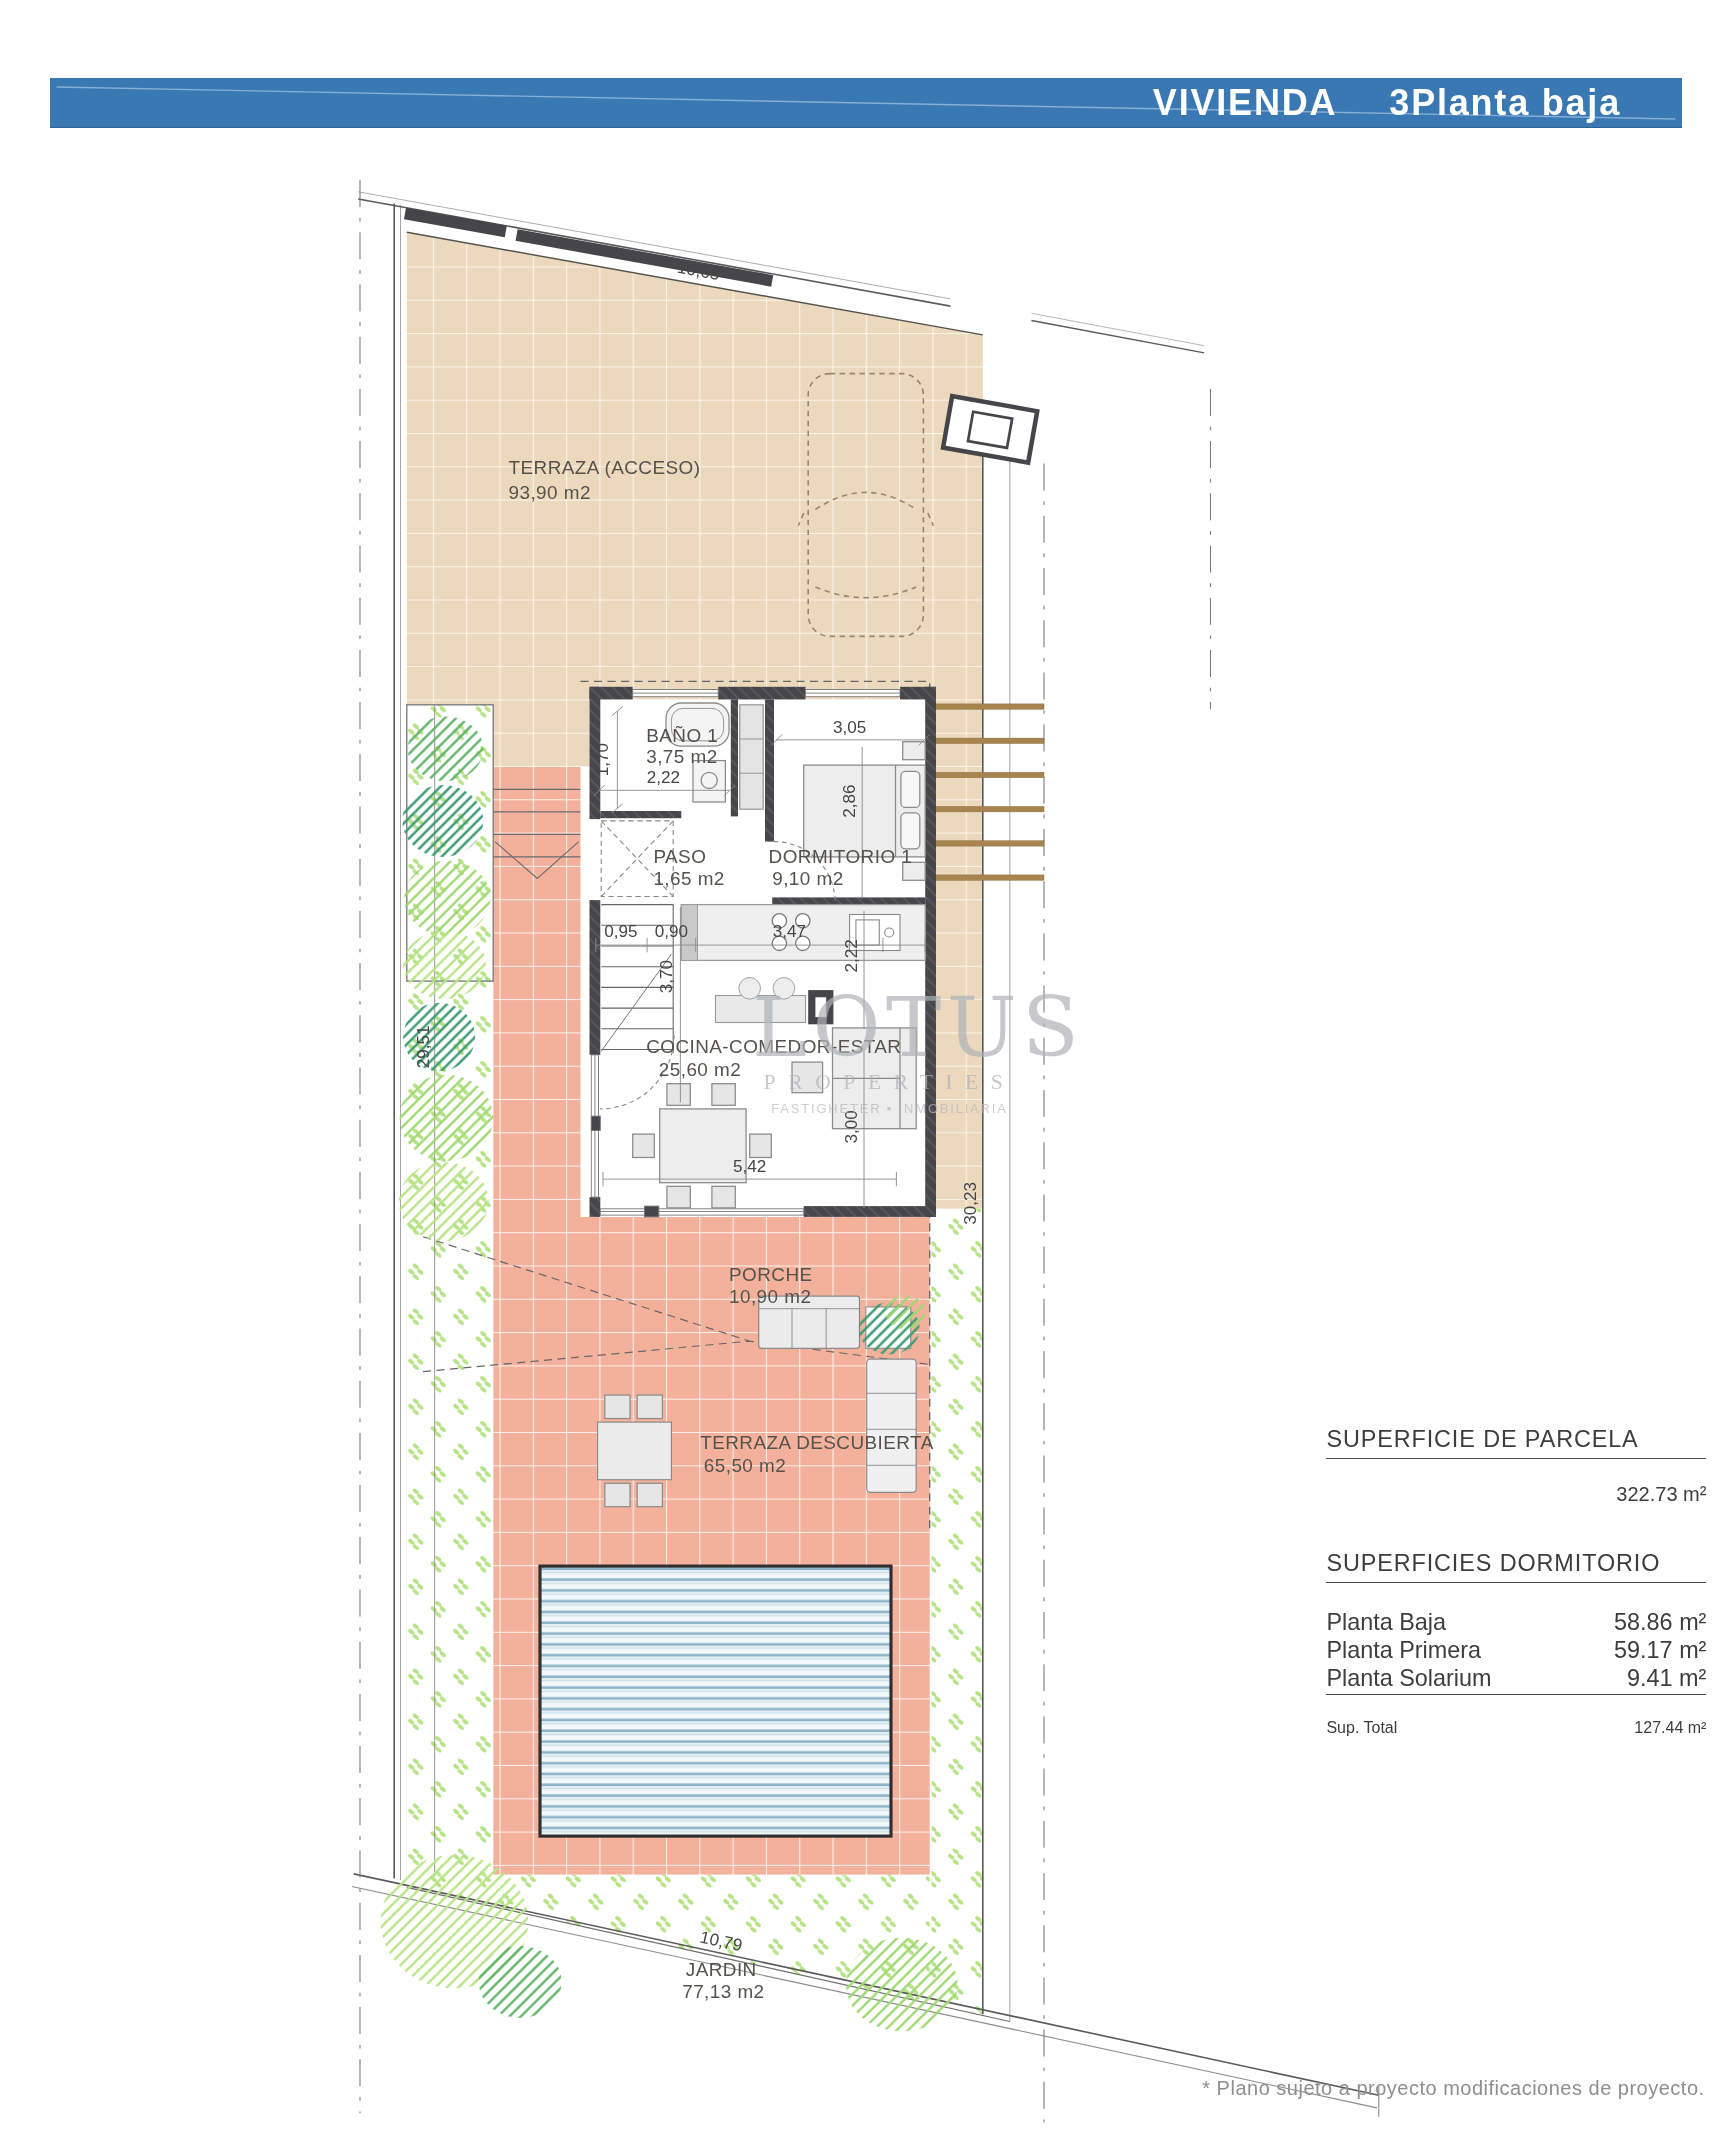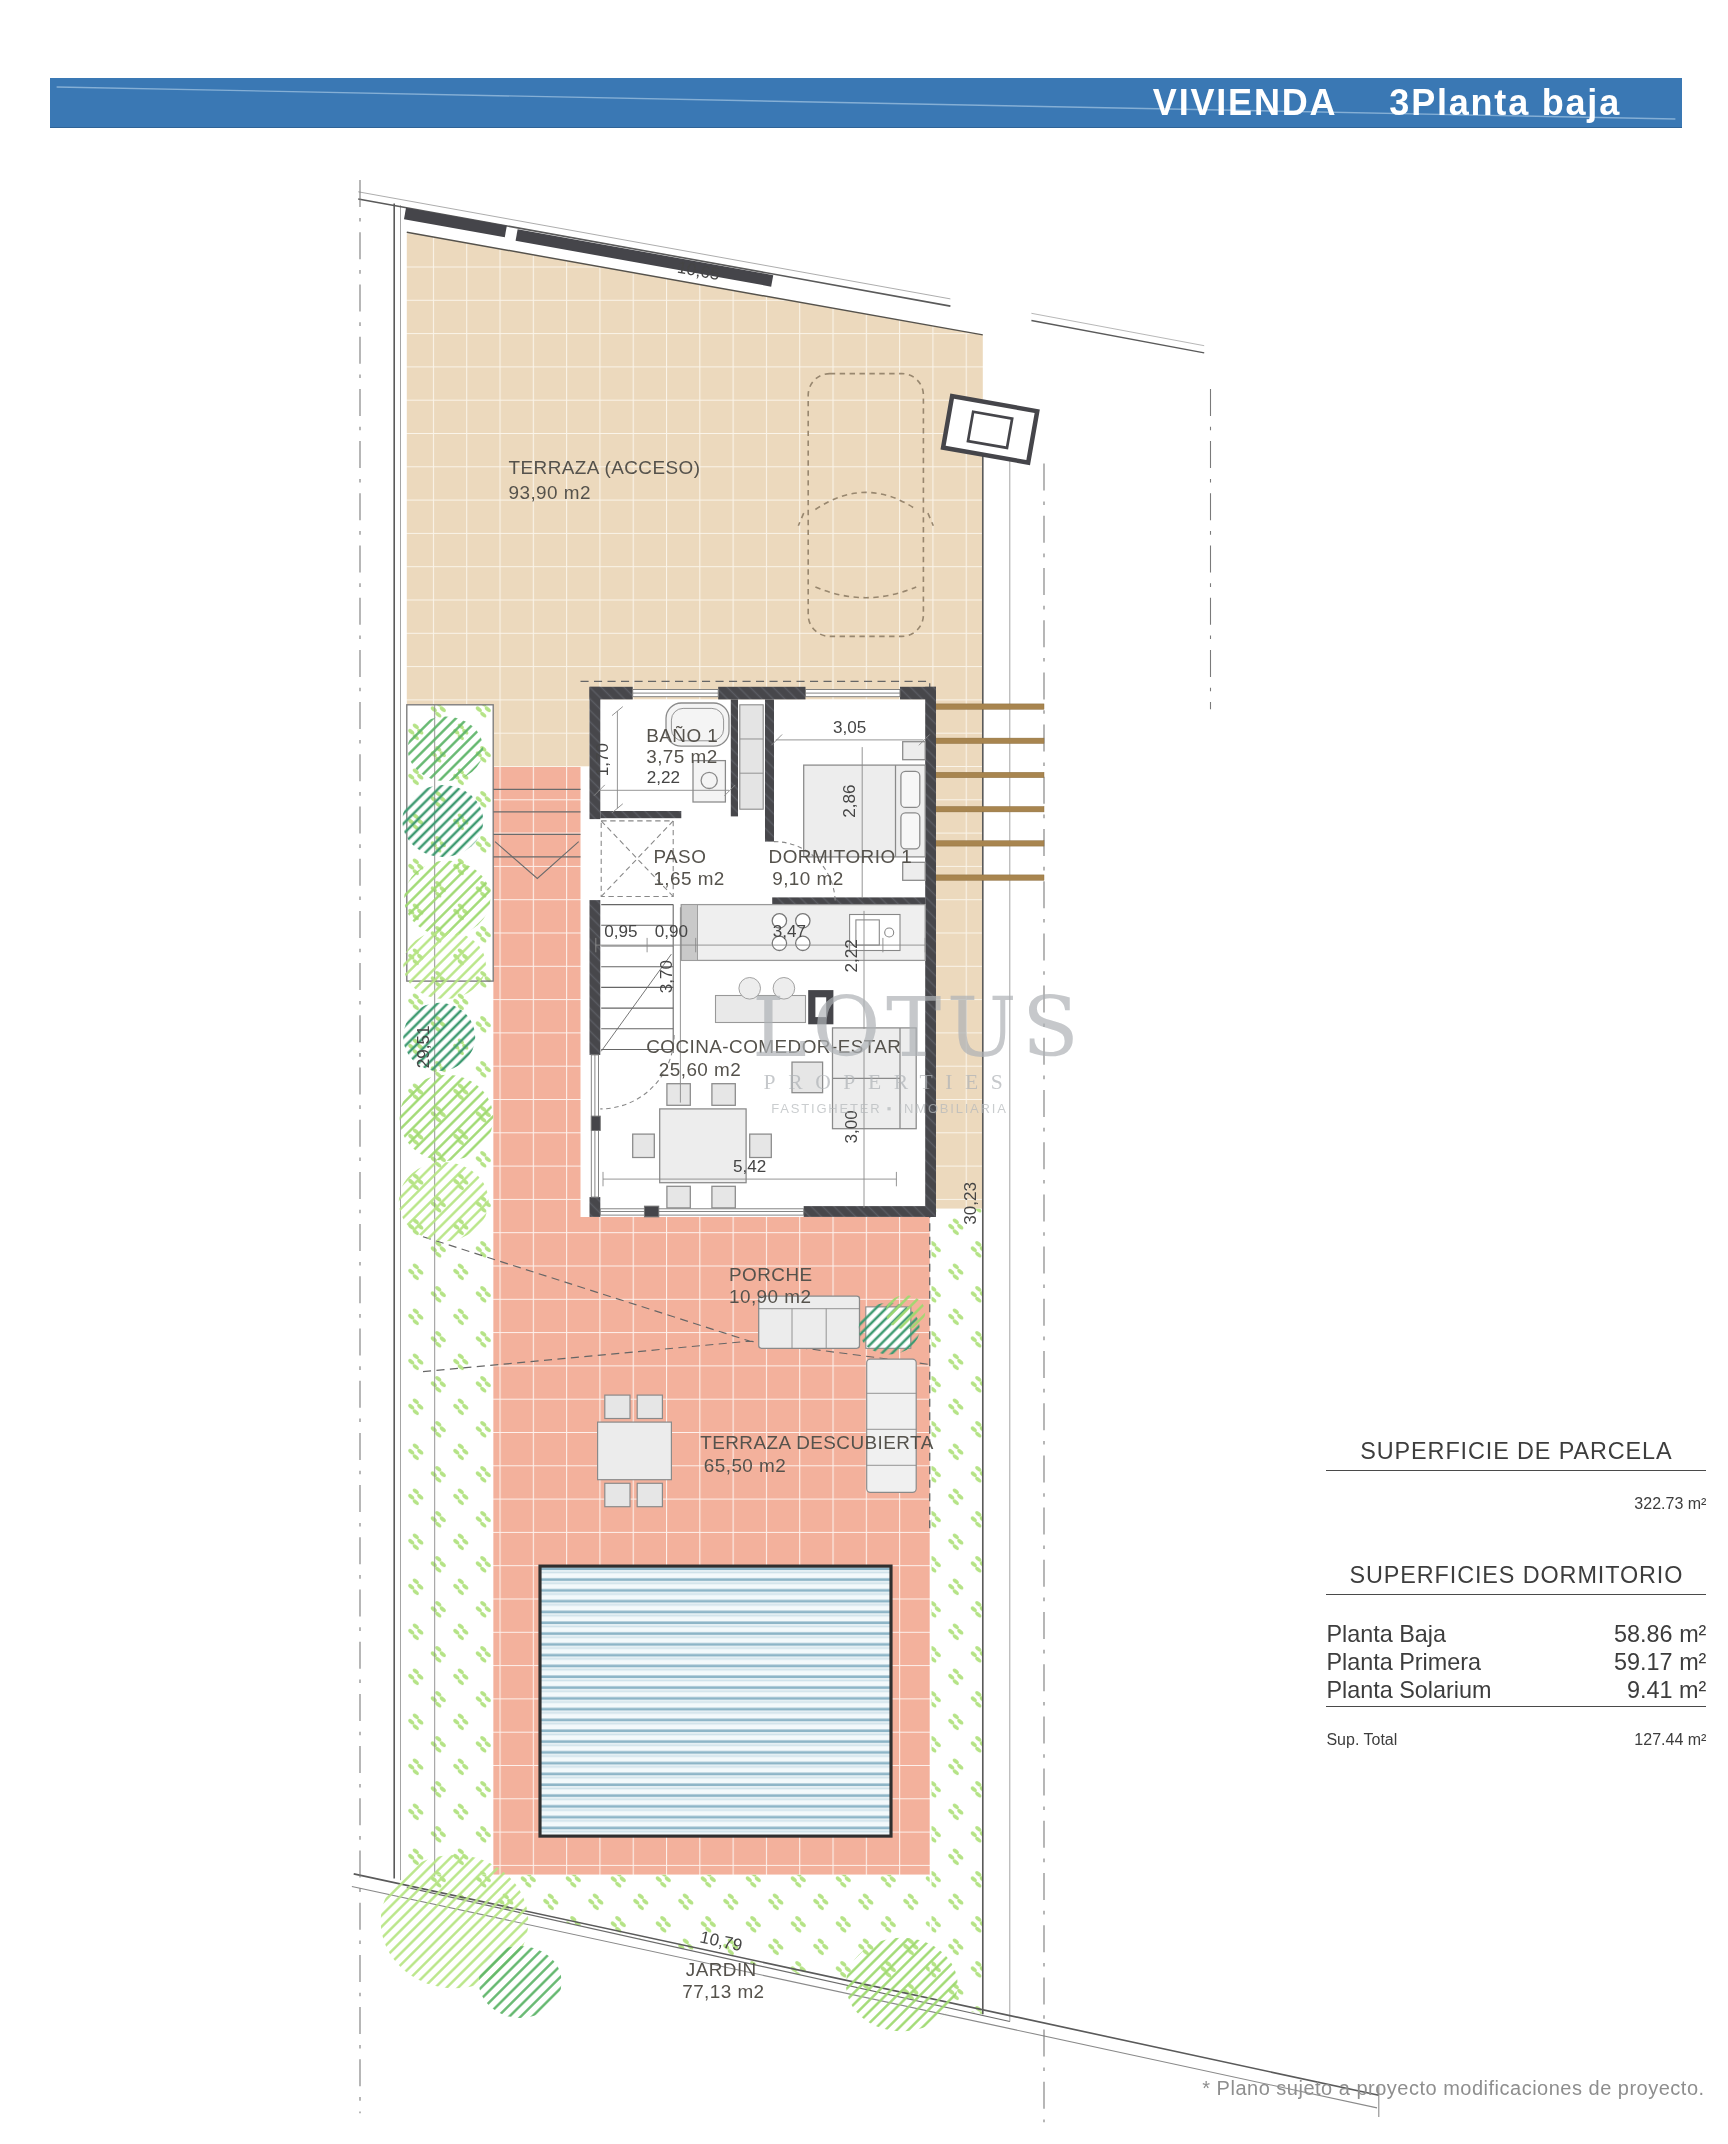--- a/index.html
+++ b/index.html
@@ -27,8 +27,8 @@
   .panel{position:absolute;right:21.6px;width:380px;color:#3d3d3d;}
   .panel-1{top:1426px;}
   .panel-2{top:1550px;}
-  .p-title{font-size:23.4px;text-align:center;letter-spacing:0.9px;border-bottom:1.8px solid #4a4a4a;
-           padding-bottom:5.4px;margin-top:12px;}
+  .p-title{font-size:23.4px;text-align:left;letter-spacing:0.9px;border-bottom:1.8px solid #4a4a4a;
+           padding-bottom:5.4px;}
   .p-value{font-size:16px;text-align:right;margin-top:23.4px;}
   .rows{margin-top:25px;}
   .row{display:flex;justify-content:space-between;font-size:23.4px;line-height:28px;}

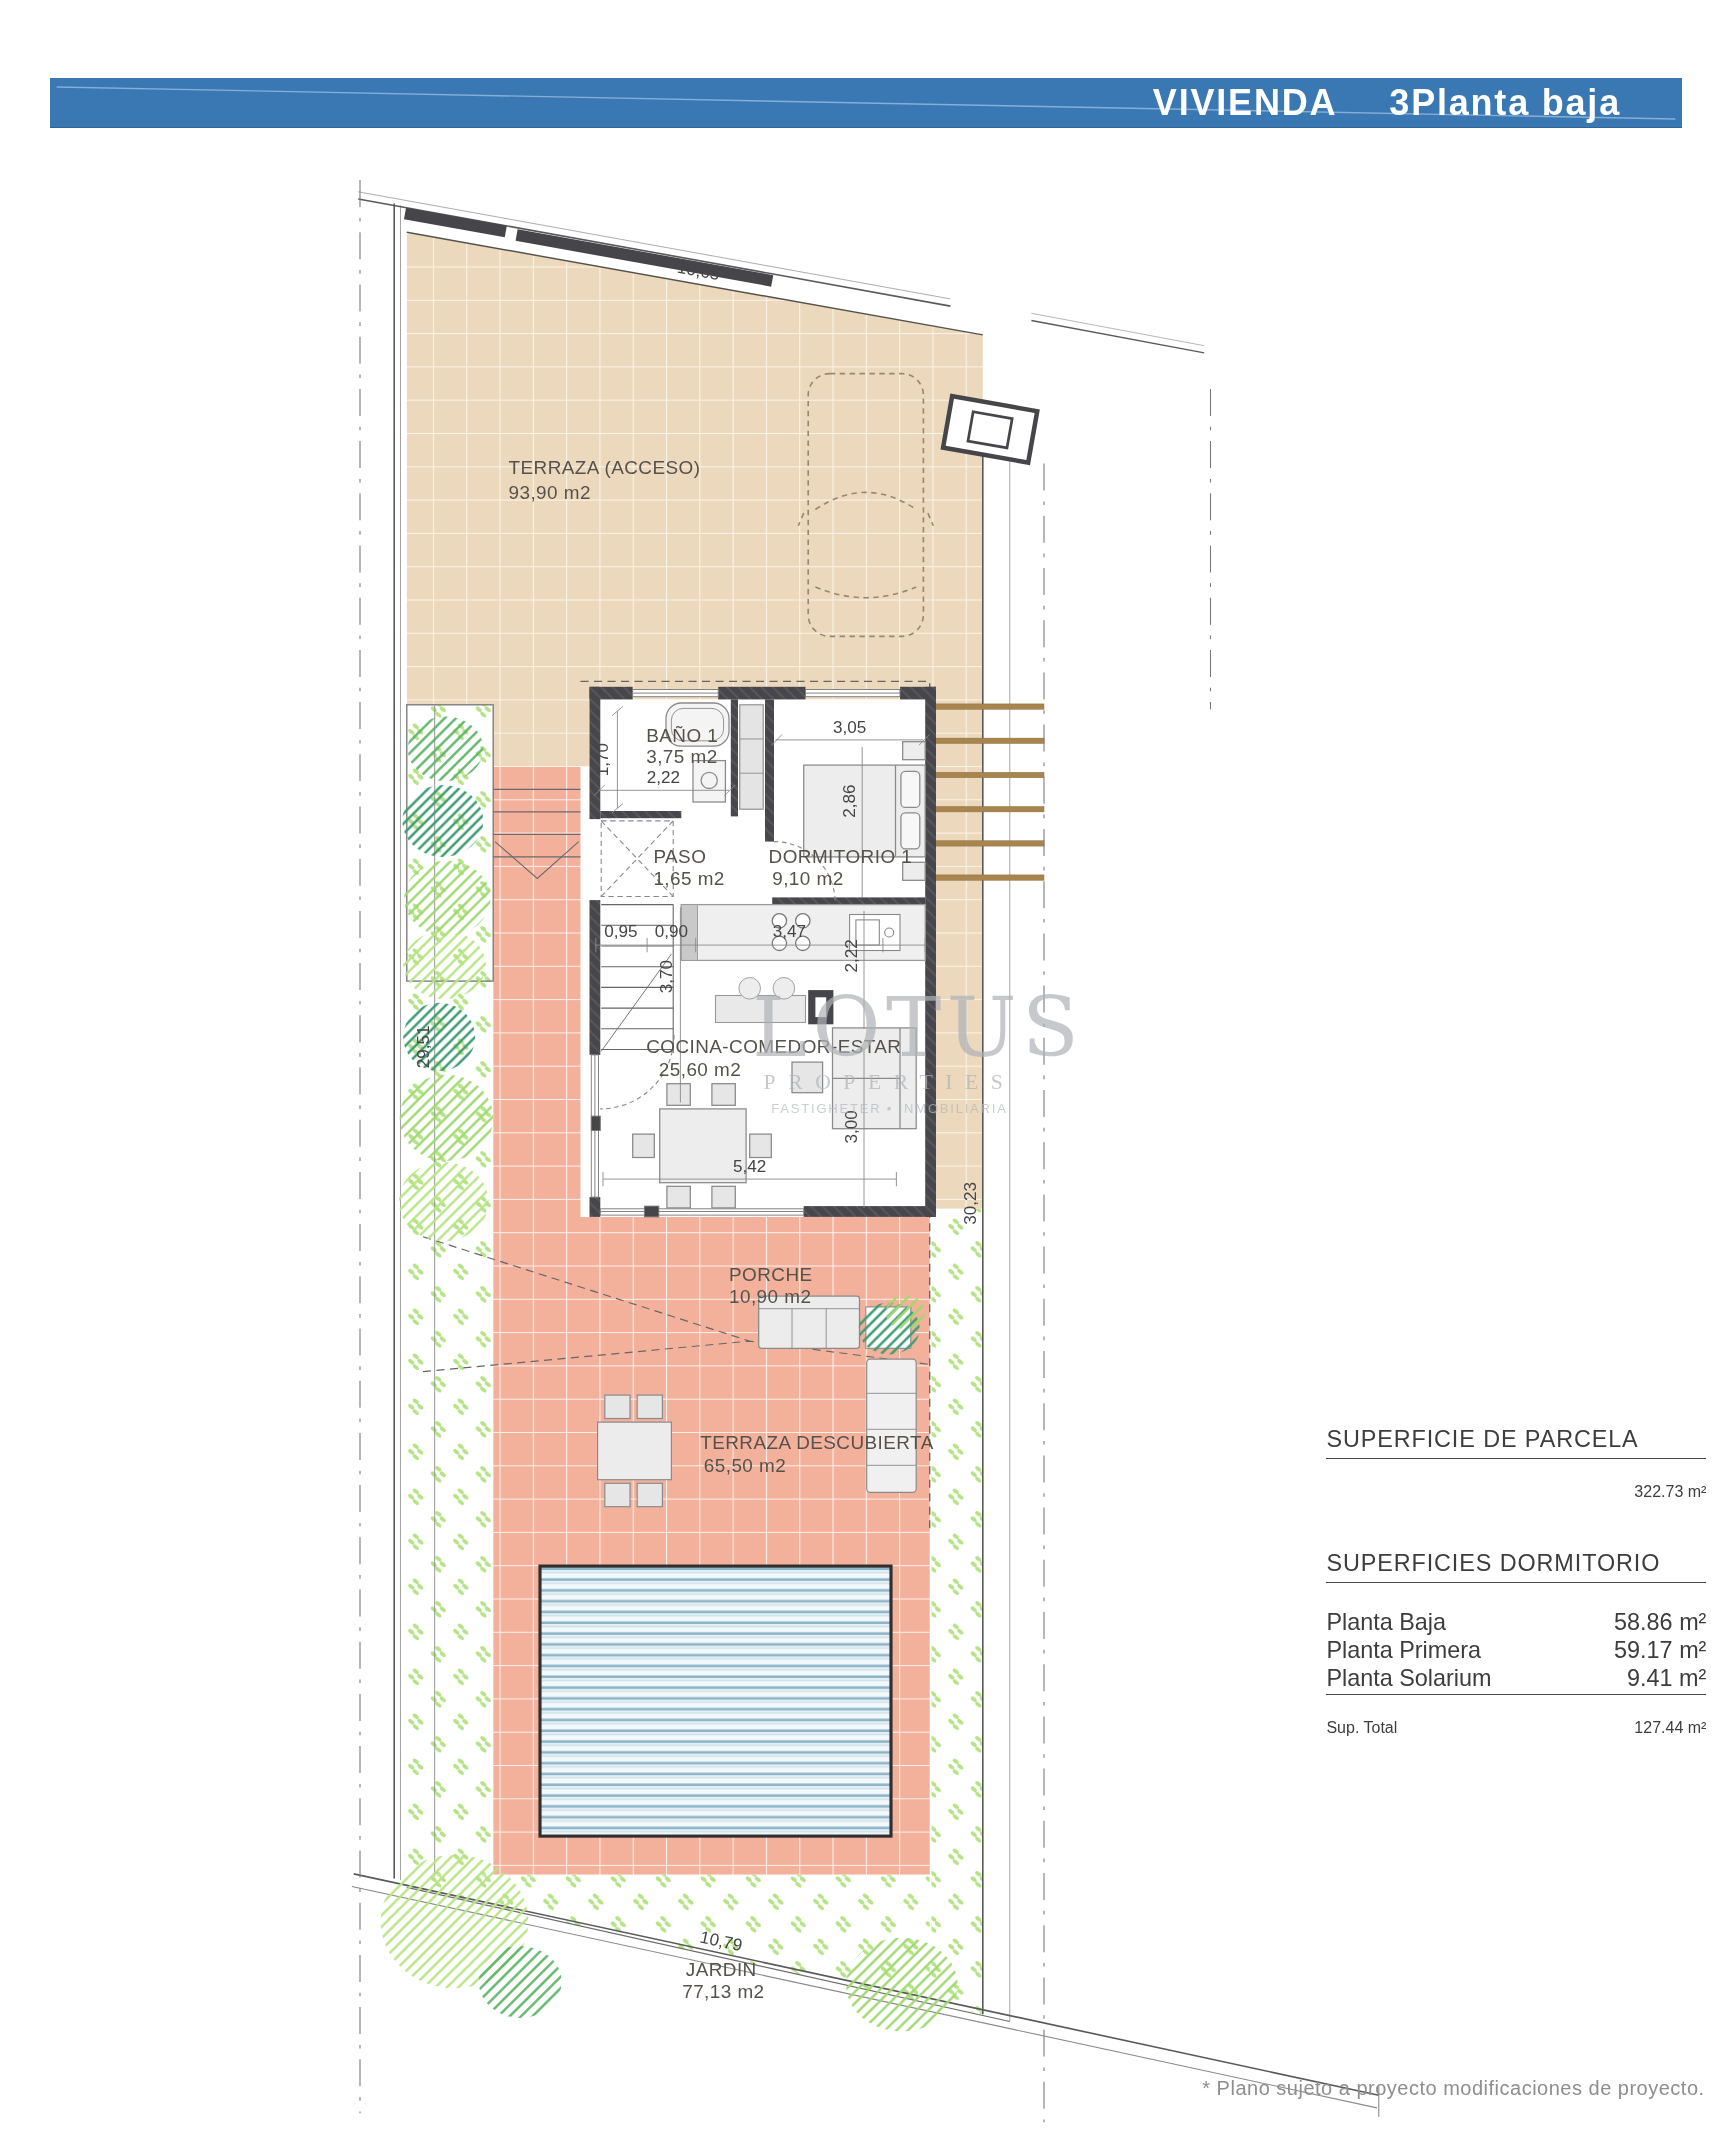--- a/index.html
+++ b/index.html
@@ -29,7 +29,7 @@
   .panel-2{top:1550px;}
   .p-title{font-size:23.4px;text-align:left;letter-spacing:0.9px;border-bottom:1.8px solid #4a4a4a;
            padding-bottom:5.4px;}
-  .p-value{font-size:16px;text-align:right;margin-top:23.4px;}
+  .p-value{font-size:20px;text-align:right;margin-top:23.4px;}
   .rows{margin-top:25px;}
   .row{display:flex;justify-content:space-between;font-size:23.4px;line-height:28px;}
   .sep{border-bottom:1.8px solid #4a4a4a;margin-top:1.8px;}

